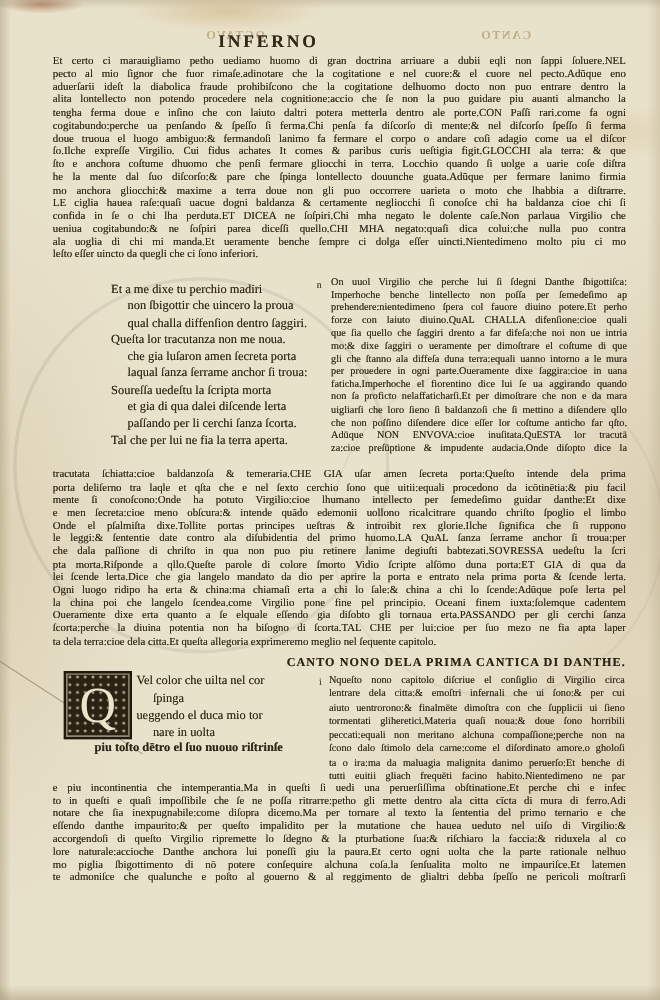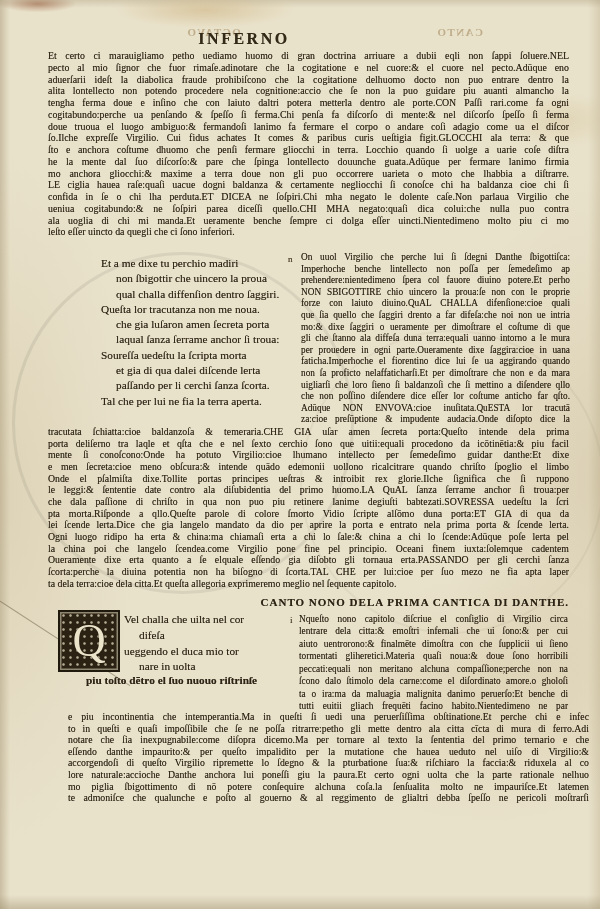--- a/index.html
+++ b/index.html
@@ -135,7 +135,6 @@
       <div class="jline">On uuol Virgilio che perche lui ſi ſdegni Danthe ſbigottiſca:</div>
       <div class="jline">Imperhoche benche lintellecto non poſſa per ſemedeſimo ap</div>
       <div class="jline">prehendere:nientedimeno ſpera col fauore diuino potere.Et perho</div>
-      <div class="jline">NON SBIGOTTIRE chio uincero la proua:ſe non con le proprie</div>
       <div class="jline">forze con laiuto diuino.QuAL CHALLA difenſione:cioe quali</div>
       <div class="jline">que ſia quello che ſaggiri drento a far difeſa:che noi non ue intria</div>
       <div class="jline">mo:&amp; dixe ſaggiri o ueramente per dimoſtrare el coſtume di que</div>

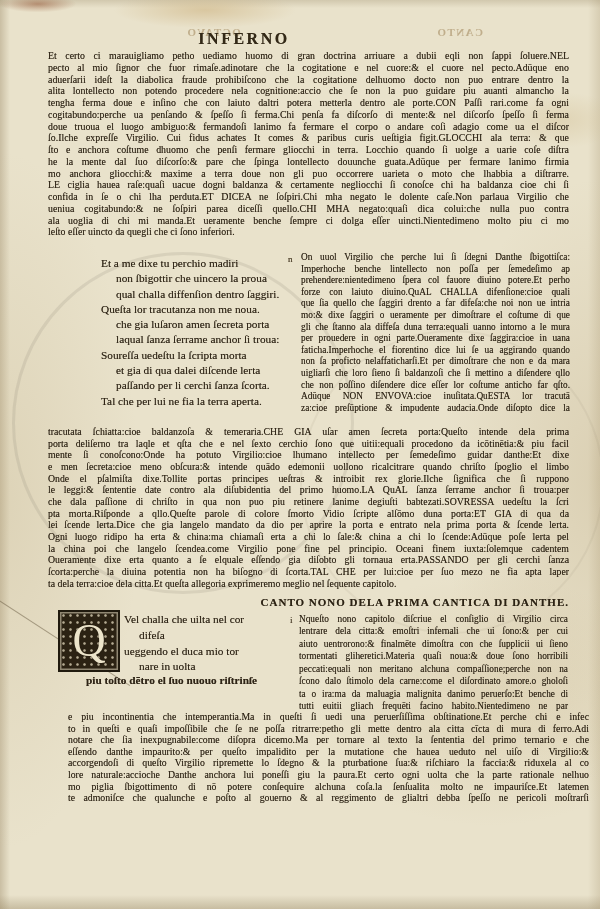--- a/index.html
+++ b/index.html
@@ -172,7 +172,7 @@
   </div>
 
   <div class="txt verse2">
-      <div class="vline">Vel challa che uilta nel cor</div>
+      <div class="vline">Vel color che uilta nel cor</div>
       <div class="vline indent">difeſa</div>
       <div class="vline">ueggendo el duca mio tor</div>
       <div class="vline indent">nare in uolta</div>

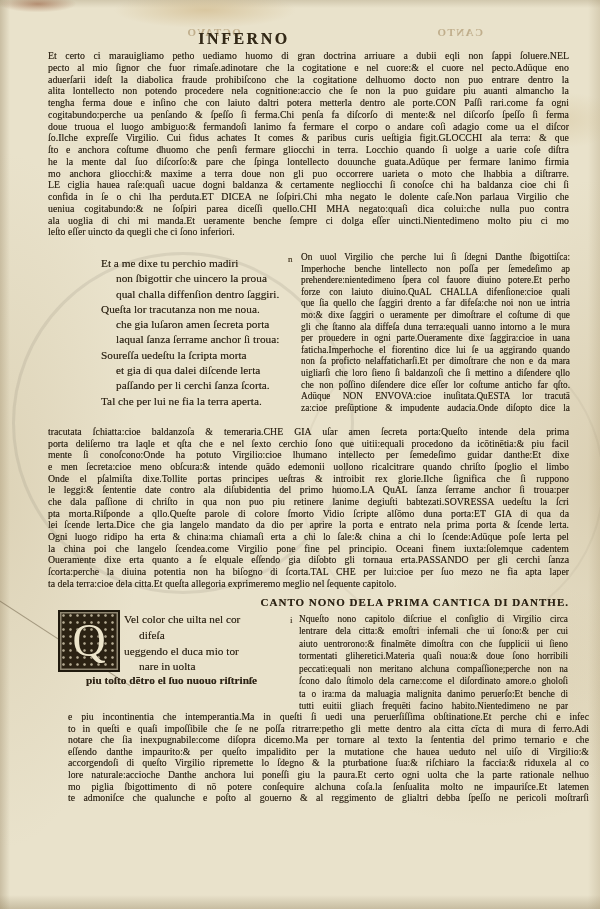--- a/index.html
+++ b/index.html
@@ -173,7 +173,7 @@
 
   <div class="txt verse2">
       <div class="vline">Vel color che uilta nel cor</div>
-      <div class="vline indent">difeſa</div>
+      <div class="vline indent">ſpinga</div>
       <div class="vline">ueggendo el duca mio tor</div>
       <div class="vline indent">nare in uolta</div>
     </div>

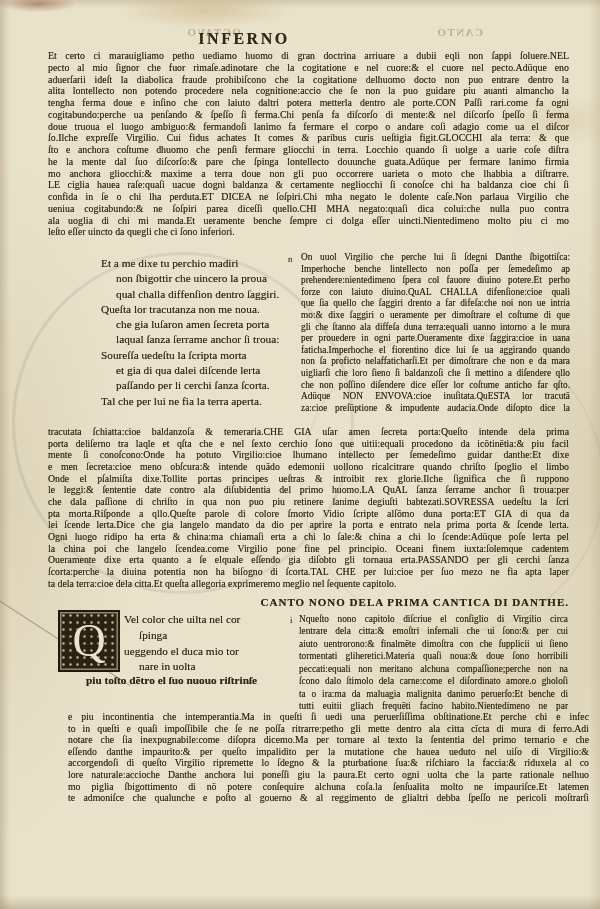--- a/index.html
+++ b/index.html
@@ -68,7 +68,7 @@
   .verse2-overflow{left:86px;top:674px;font-size:11.3px;white-space:nowrap;font-weight:bold;}
   .marker2{top:615px;left:290px;}
   .col2{top:613px;left:299px;width:269px;font-size:9.3px;line-height:12.45px;}
-  .block3{top:711px;left:48px;width:521px;font-size:9.8px;line-height:11.6px;margin-left:20px;}
+  .block3{top:711px;left:48px;width:521px;font-size:9.8px;line-height:11.6px;}
   .stain-ring{
     position:absolute;left:12px;top:252px;width:336px;height:336px;border-radius:50%;
     border:3px solid rgba(122,116,99,0.15);

